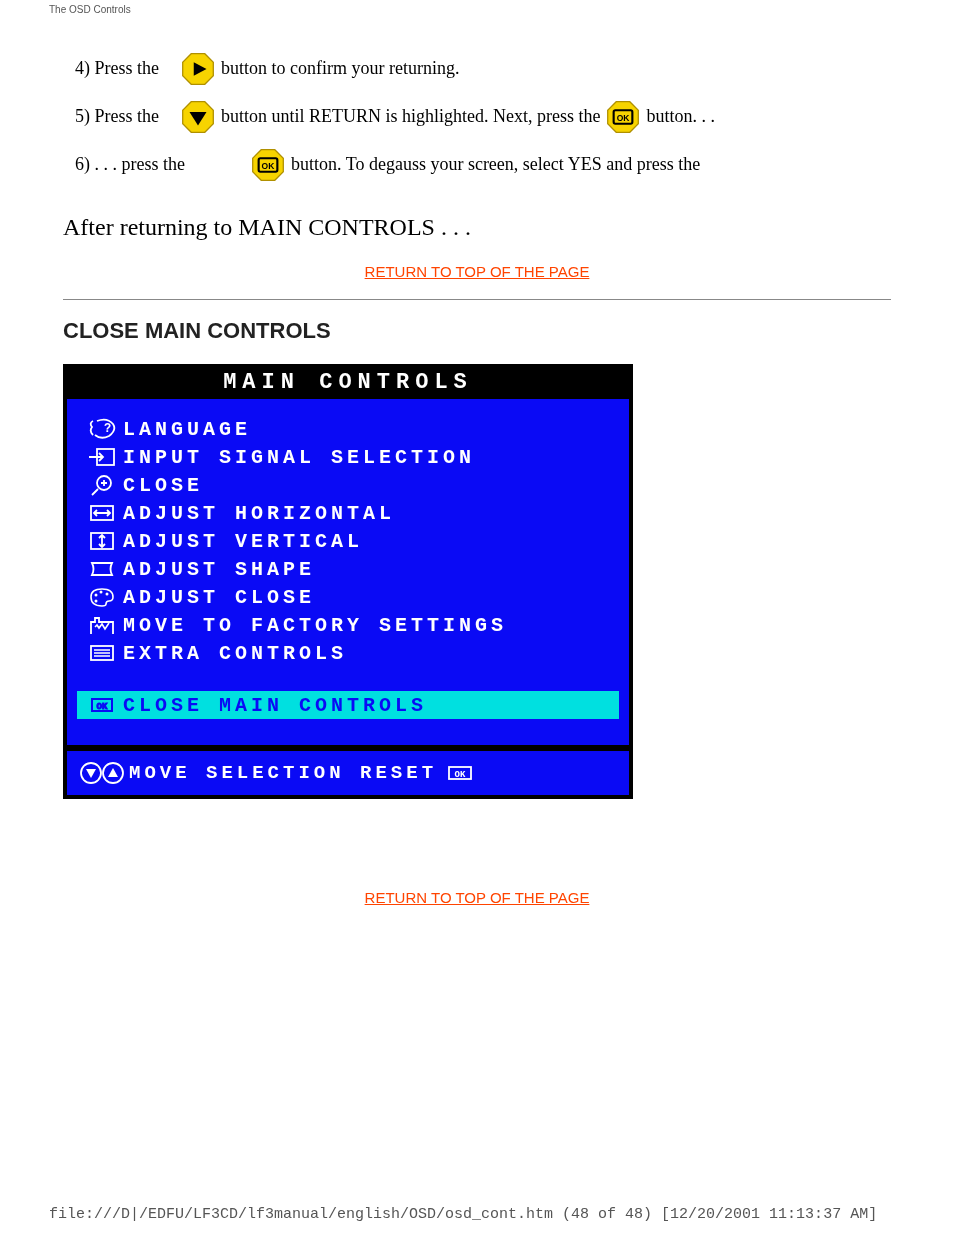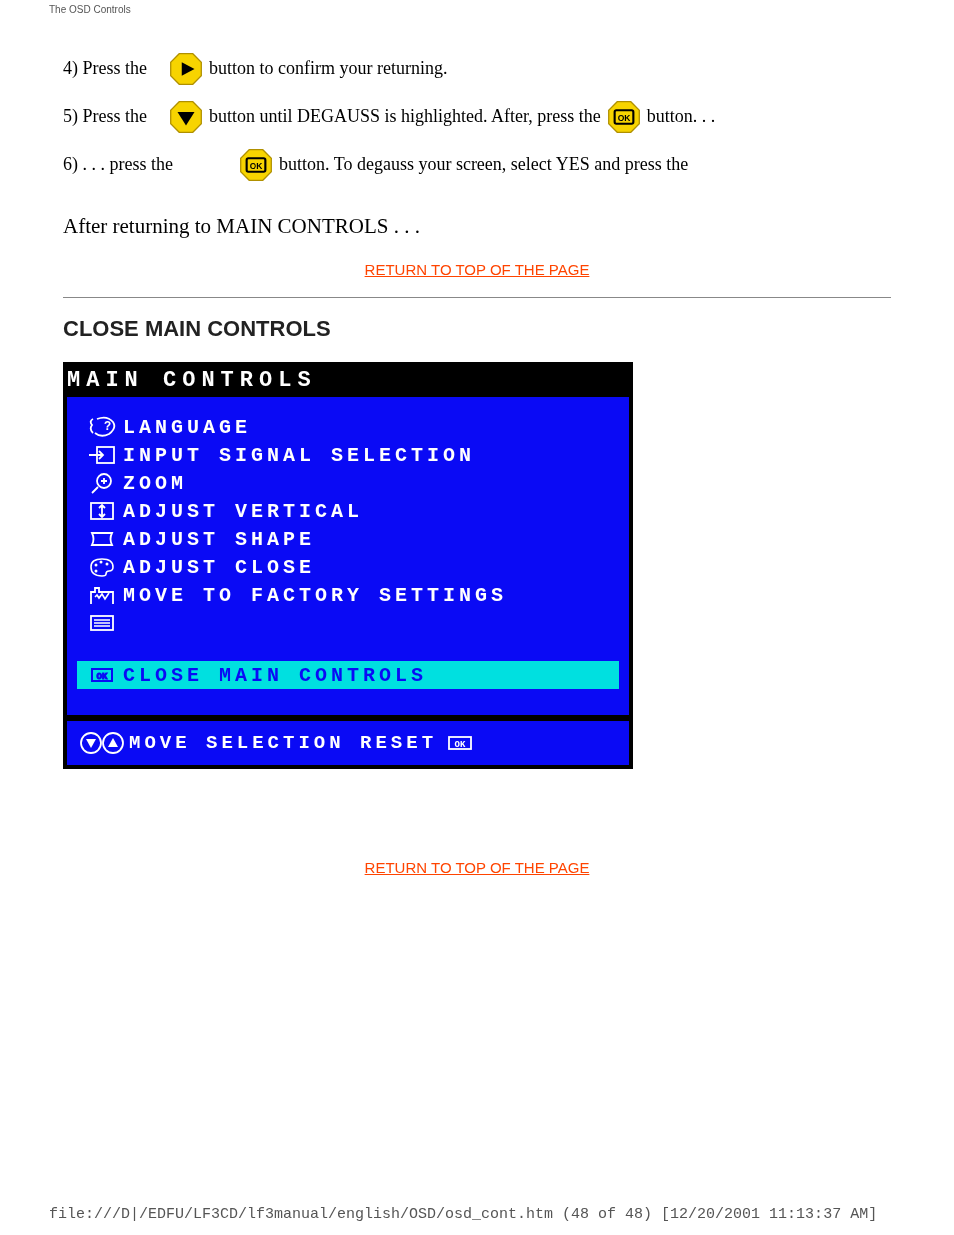--- a/index.html
+++ b/index.html
@@ -26,6 +26,7 @@
     margin-bottom: 10px;
     font-size: 18px;
     line-height: 1.4;
+    margin-left: 12px;
   }
   .step .prefix {
     min-width: 100px;

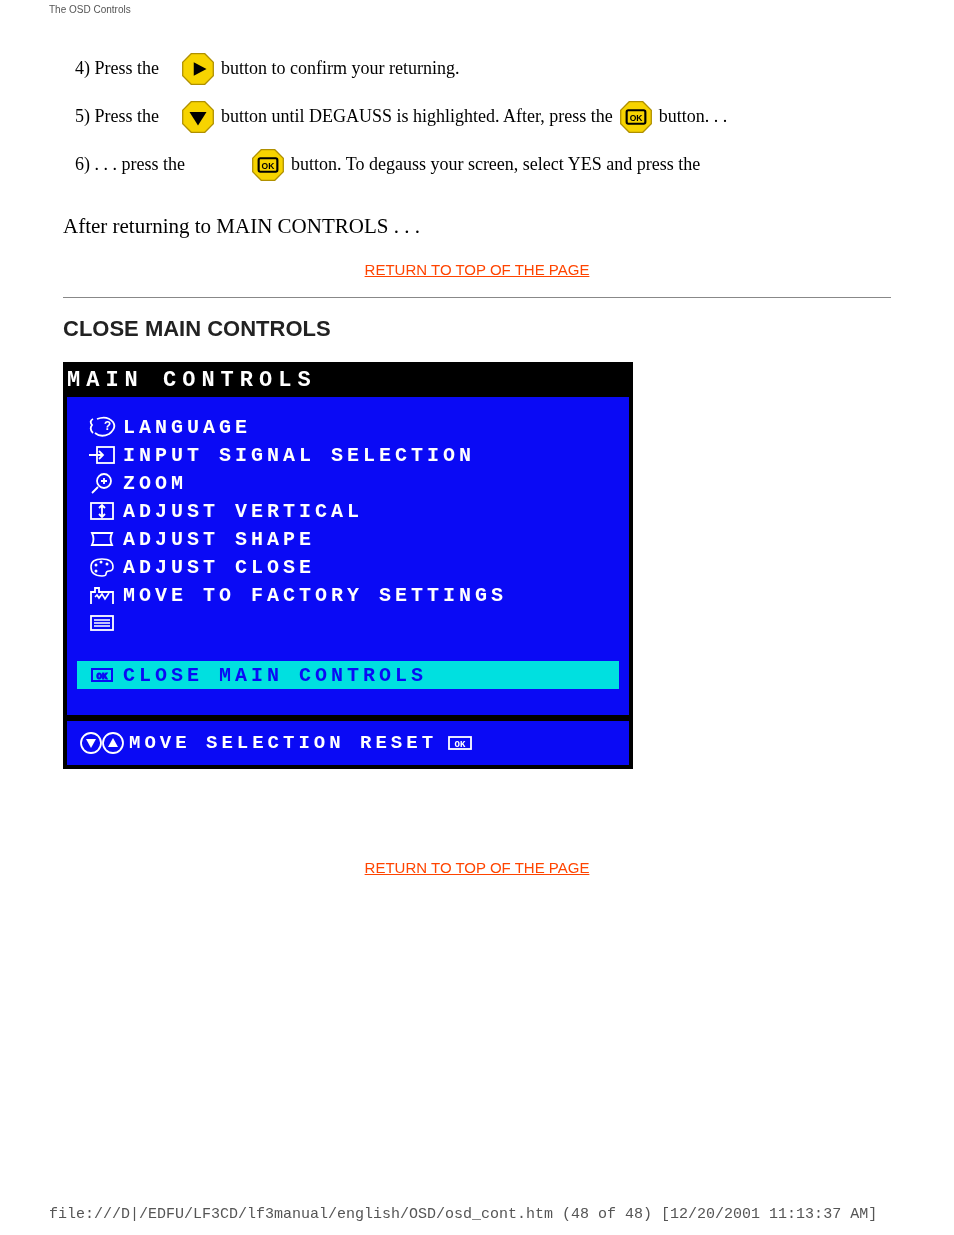--- a/index.html
+++ b/index.html
@@ -185,7 +185,7 @@
           <polygon points="10,14 30,14 20,30" fill="#000"></polygon>
         </svg>
       </span>
-      <span> button until DEGAUSS is highlighted. After, press the </span>
+      <span> button until RETURN is highlighted. Next, press the </span>
       <span class="icon-slot">
         <svg class="octagon-btn" viewBox="0 0 40 40">
           <polygon points="12,2 28,2 38,12 38,28 28,38 12,38 2,28 2,12" fill="#f7d400" stroke="#b09000" stroke-width="1.5"></polygon>

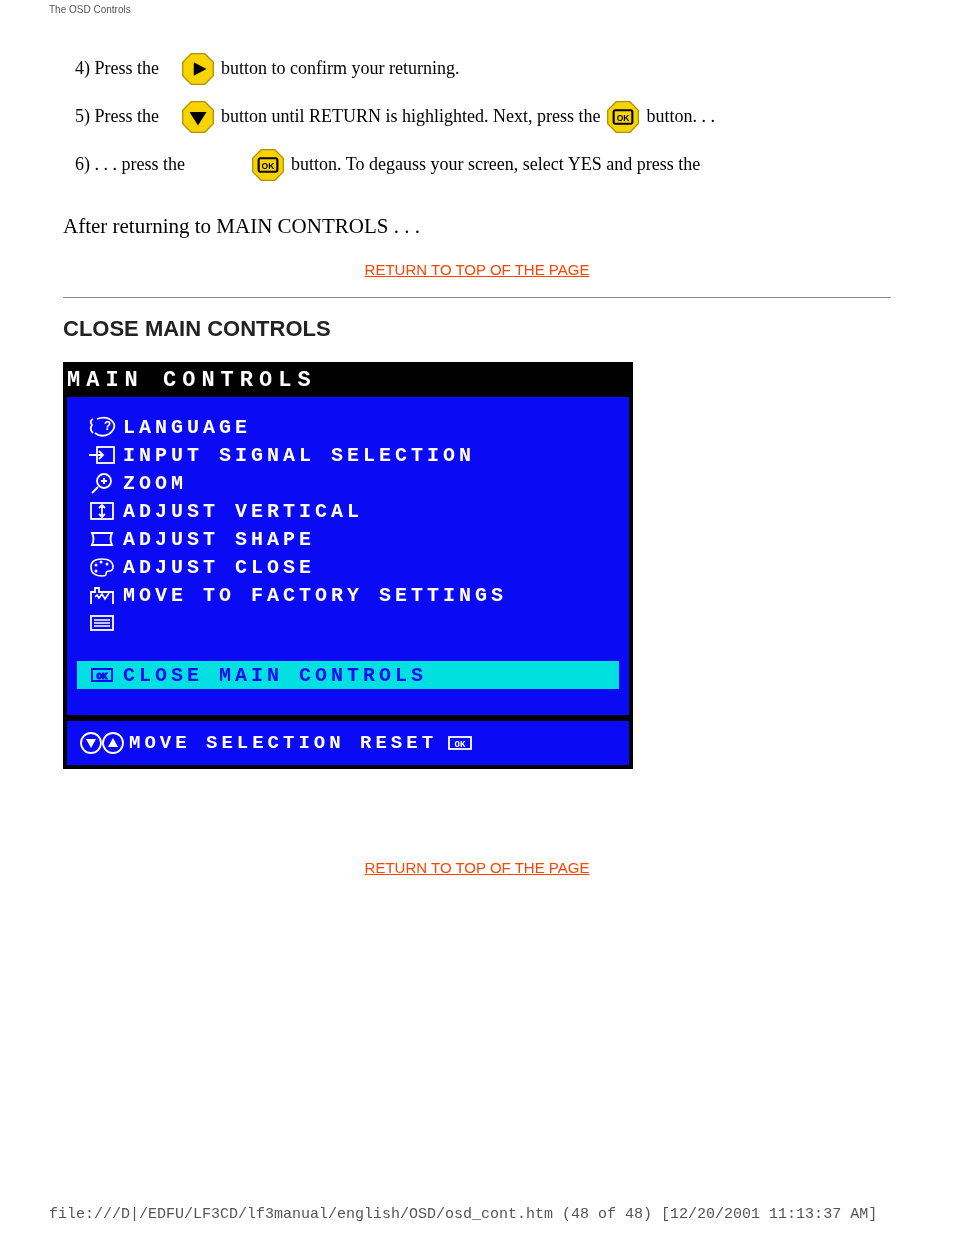--- a/index.html
+++ b/index.html
@@ -45,7 +45,7 @@
     height: 34px;
   }
   .after-steps {
-    font-size: 21px;
+    font-size: 24px;
     margin-top: 30px;
   }
   .return-row {

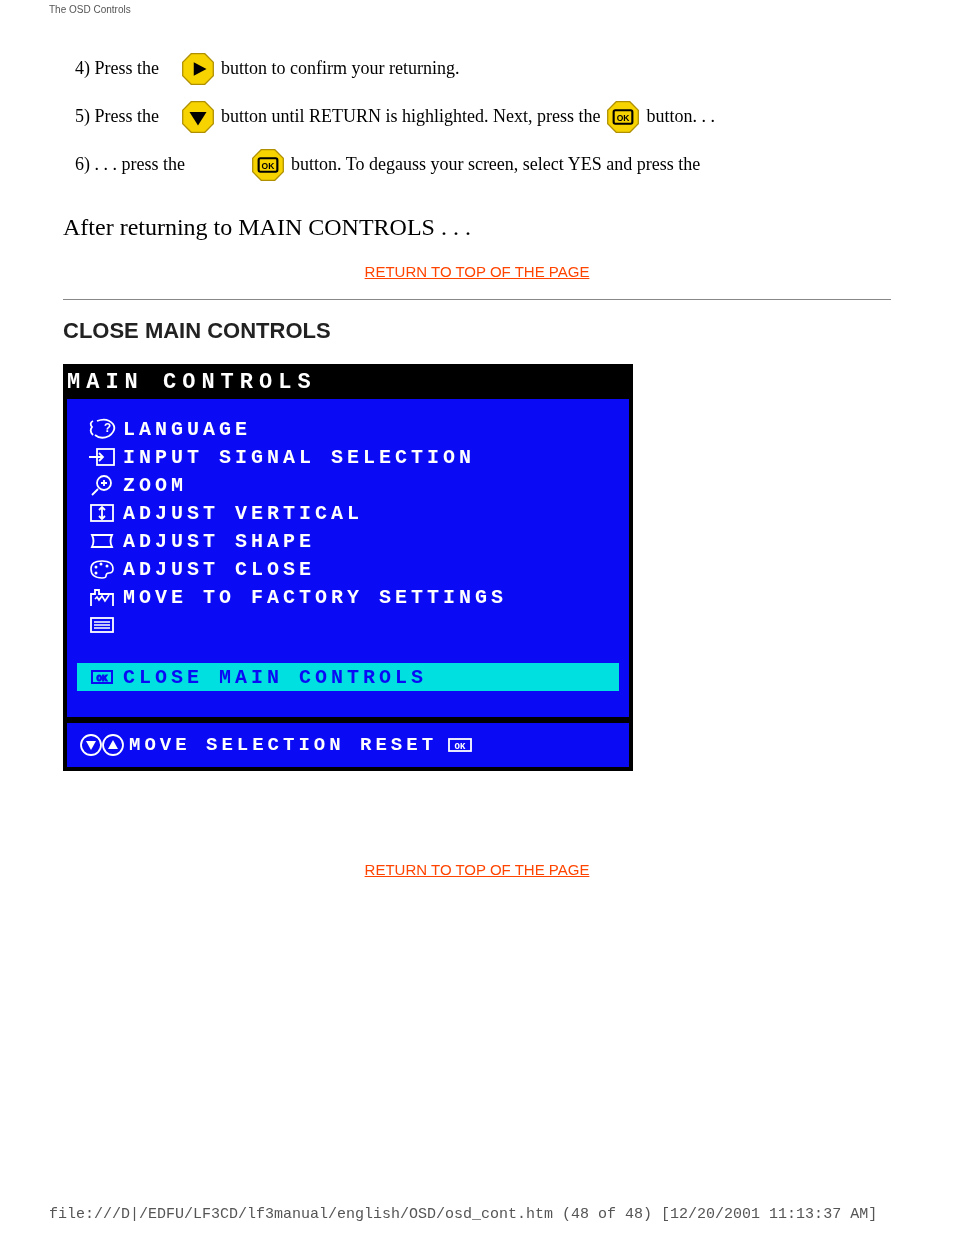--- a/index.html
+++ b/index.html
@@ -84,7 +84,7 @@
     font-size: 22px;
     letter-spacing: 6px;
     font-weight: bold;
-    text-align: left;
+    text-align: center;
     padding: 2px 0 4px 0;
   }
   .osd-body {

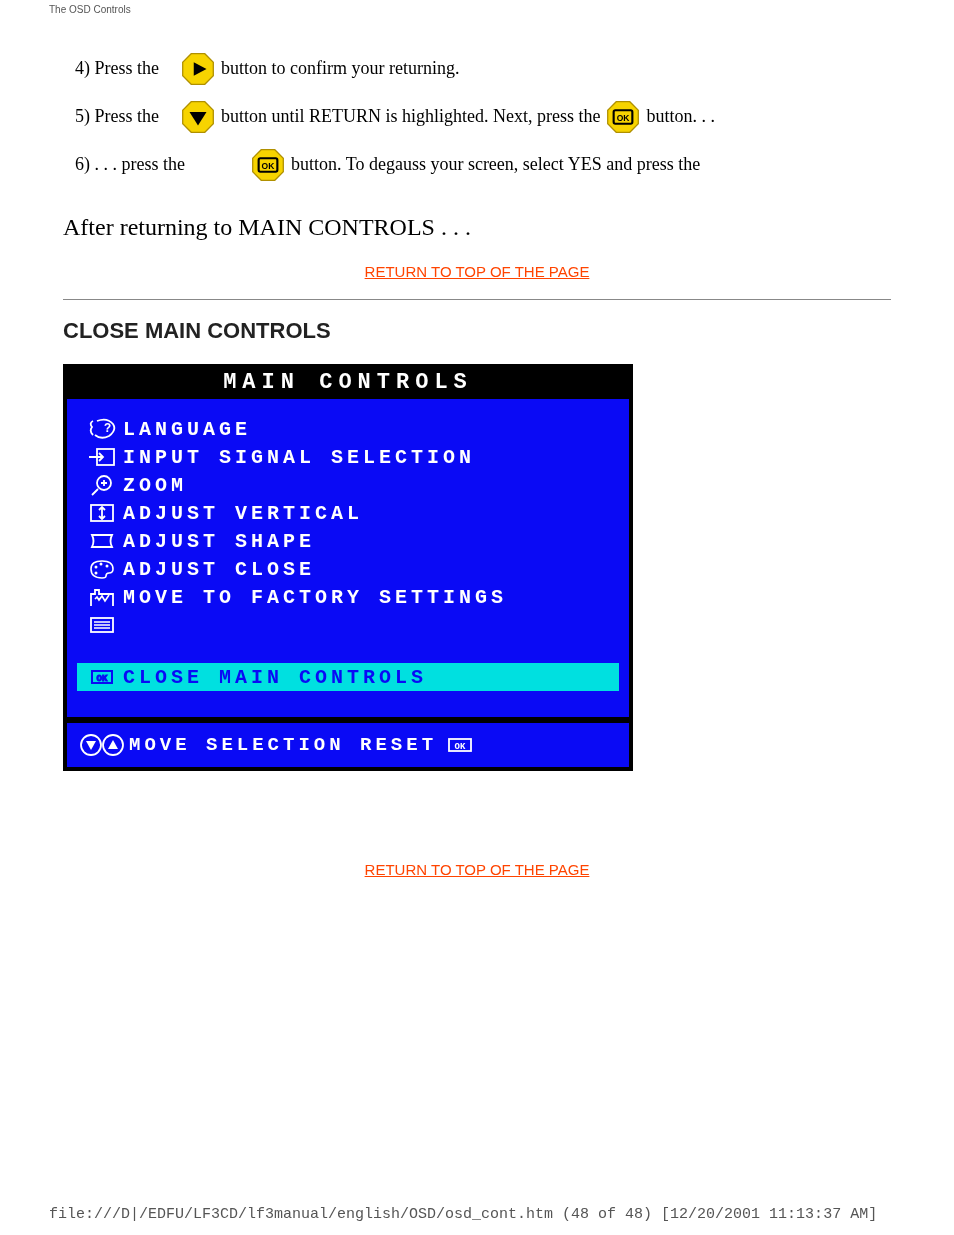--- a/index.html
+++ b/index.html
@@ -250,7 +250,7 @@
               <path d="M14 9 L20 9 M17 6 L17 12 M11 15 L5 21" stroke="#fff" stroke-width="1.8"></path>
             </svg>
         </span>
-        <span class="osd-label">ZOOM</span>
+        <span class="osd-label">CLOSE</span>
       </div>
 
 

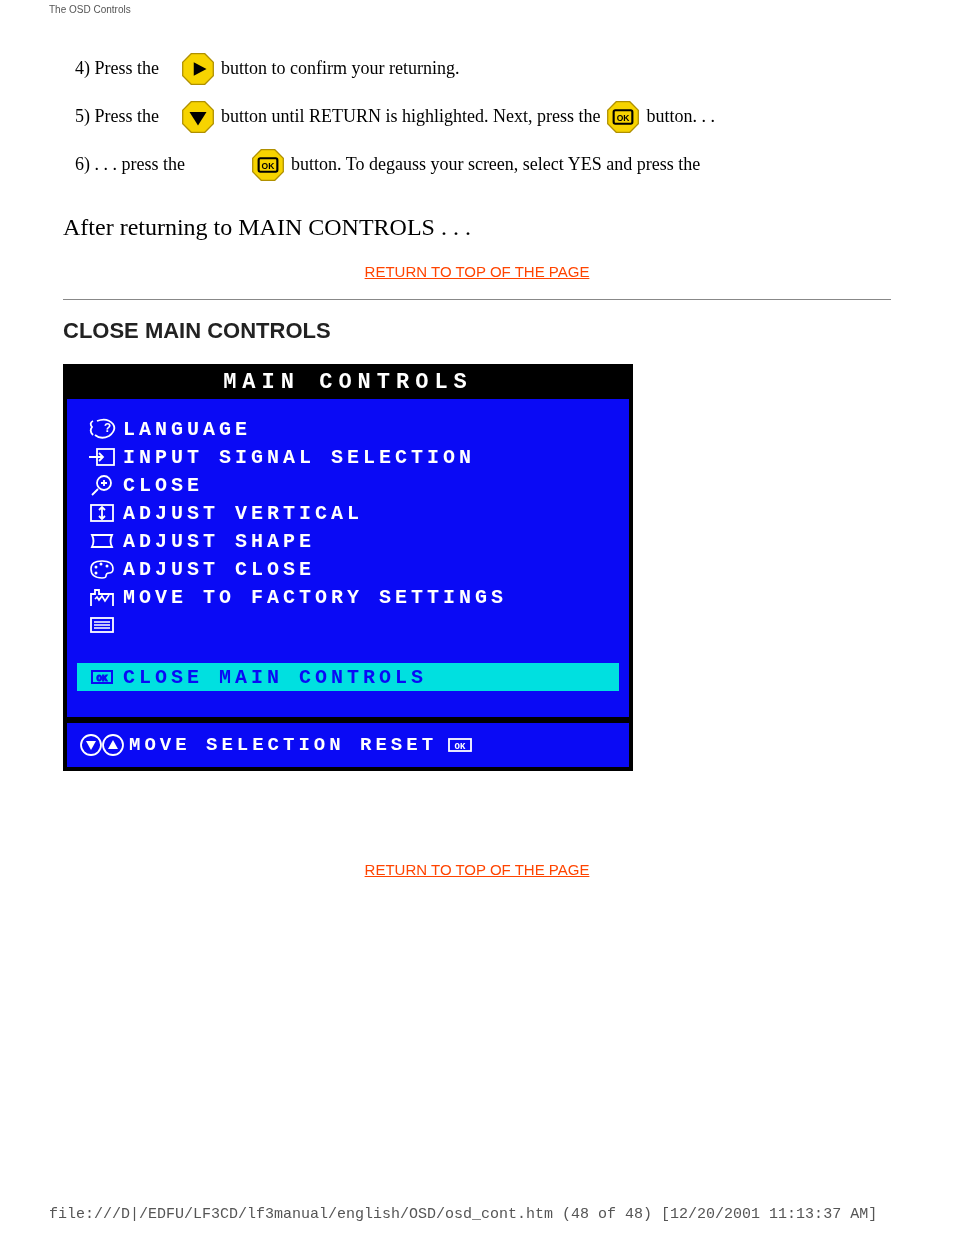--- a/index.html
+++ b/index.html
@@ -253,6 +253,15 @@
         <span class="osd-label">CLOSE</span>
       </div>
 
+      <div class="osd-row">
+        <span class="osd-icon">
+          <svg width="30" height="22" viewBox="0 0 30 22">
+              <rect x="4" y="4" width="22" height="14" stroke="#fff" stroke-width="1.8" fill="none"></rect>
+              <path d="M8 11 L22 11 M10 8 L7 11 L10 14 M20 8 L23 11 L20 14" stroke="#fff" stroke-width="1.8" fill="none"></path>
+            </svg>
+        </span>
+        <span class="osd-label">ADJUST HORIZONTAL</span>
+      </div>
 
       <div class="osd-row">
         <span class="osd-icon">

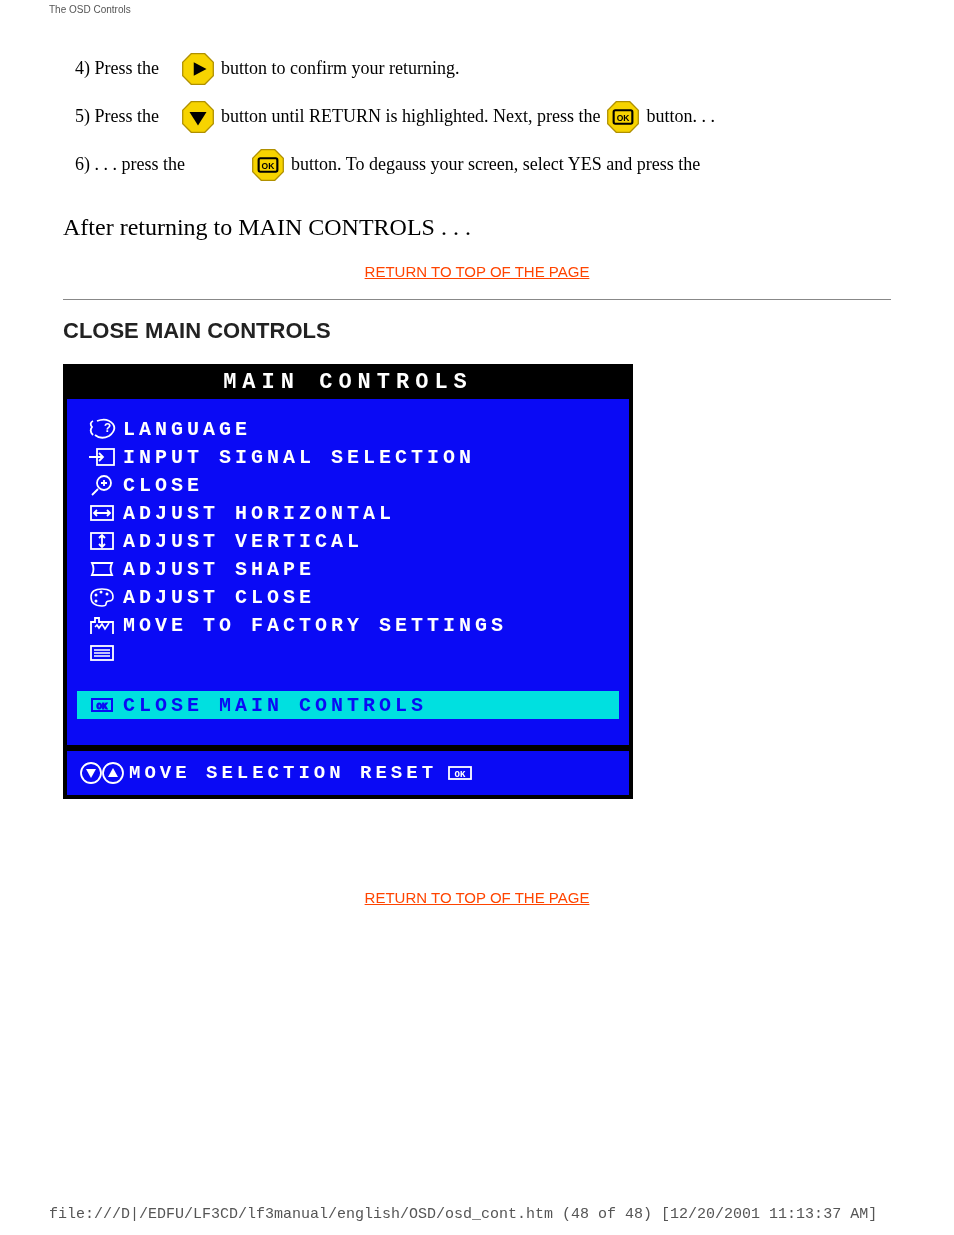--- a/index.html
+++ b/index.html
@@ -312,6 +312,7 @@
               <path d="M7 8 L23 8 M7 11 L23 11 M7 14 L23 14" stroke="#fff" stroke-width="1.5"></path>
             </svg>
         </span>
+        <span class="osd-label">EXTRA CONTROLS</span>
       </div>
 
       <div class="osd-row highlight">

